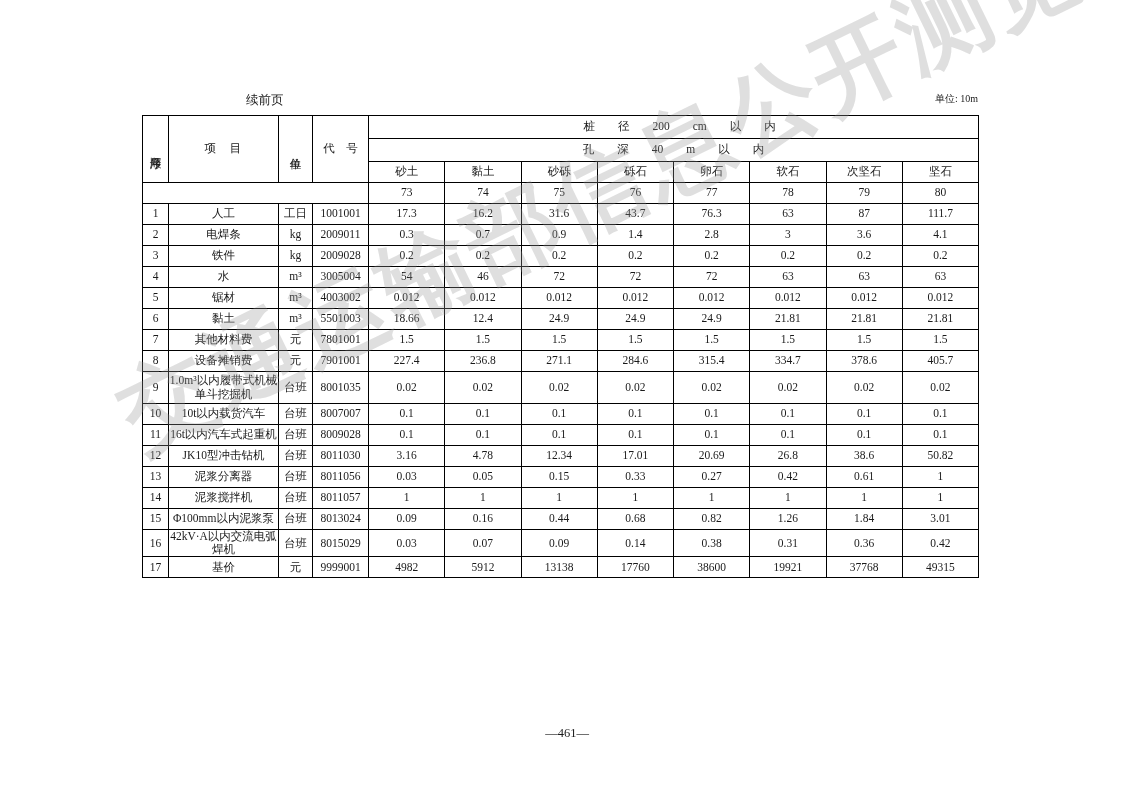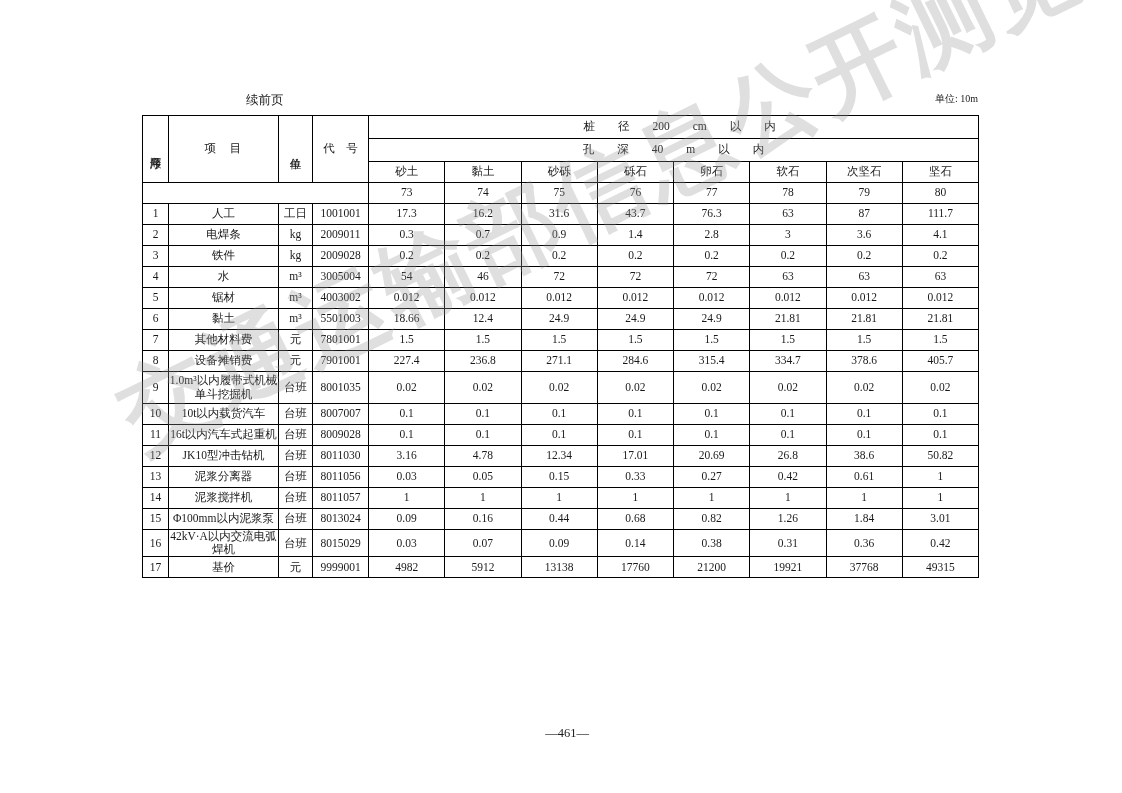--- a/index.html
+++ b/index.html
@@ -423,7 +423,7 @@
           <td>5912</td>
           <td>13138</td>
           <td>17760</td>
-          <td>21200</td>
+          <td>38600</td>
           <td>19921</td>
           <td>37768</td>
           <td>49315</td>

